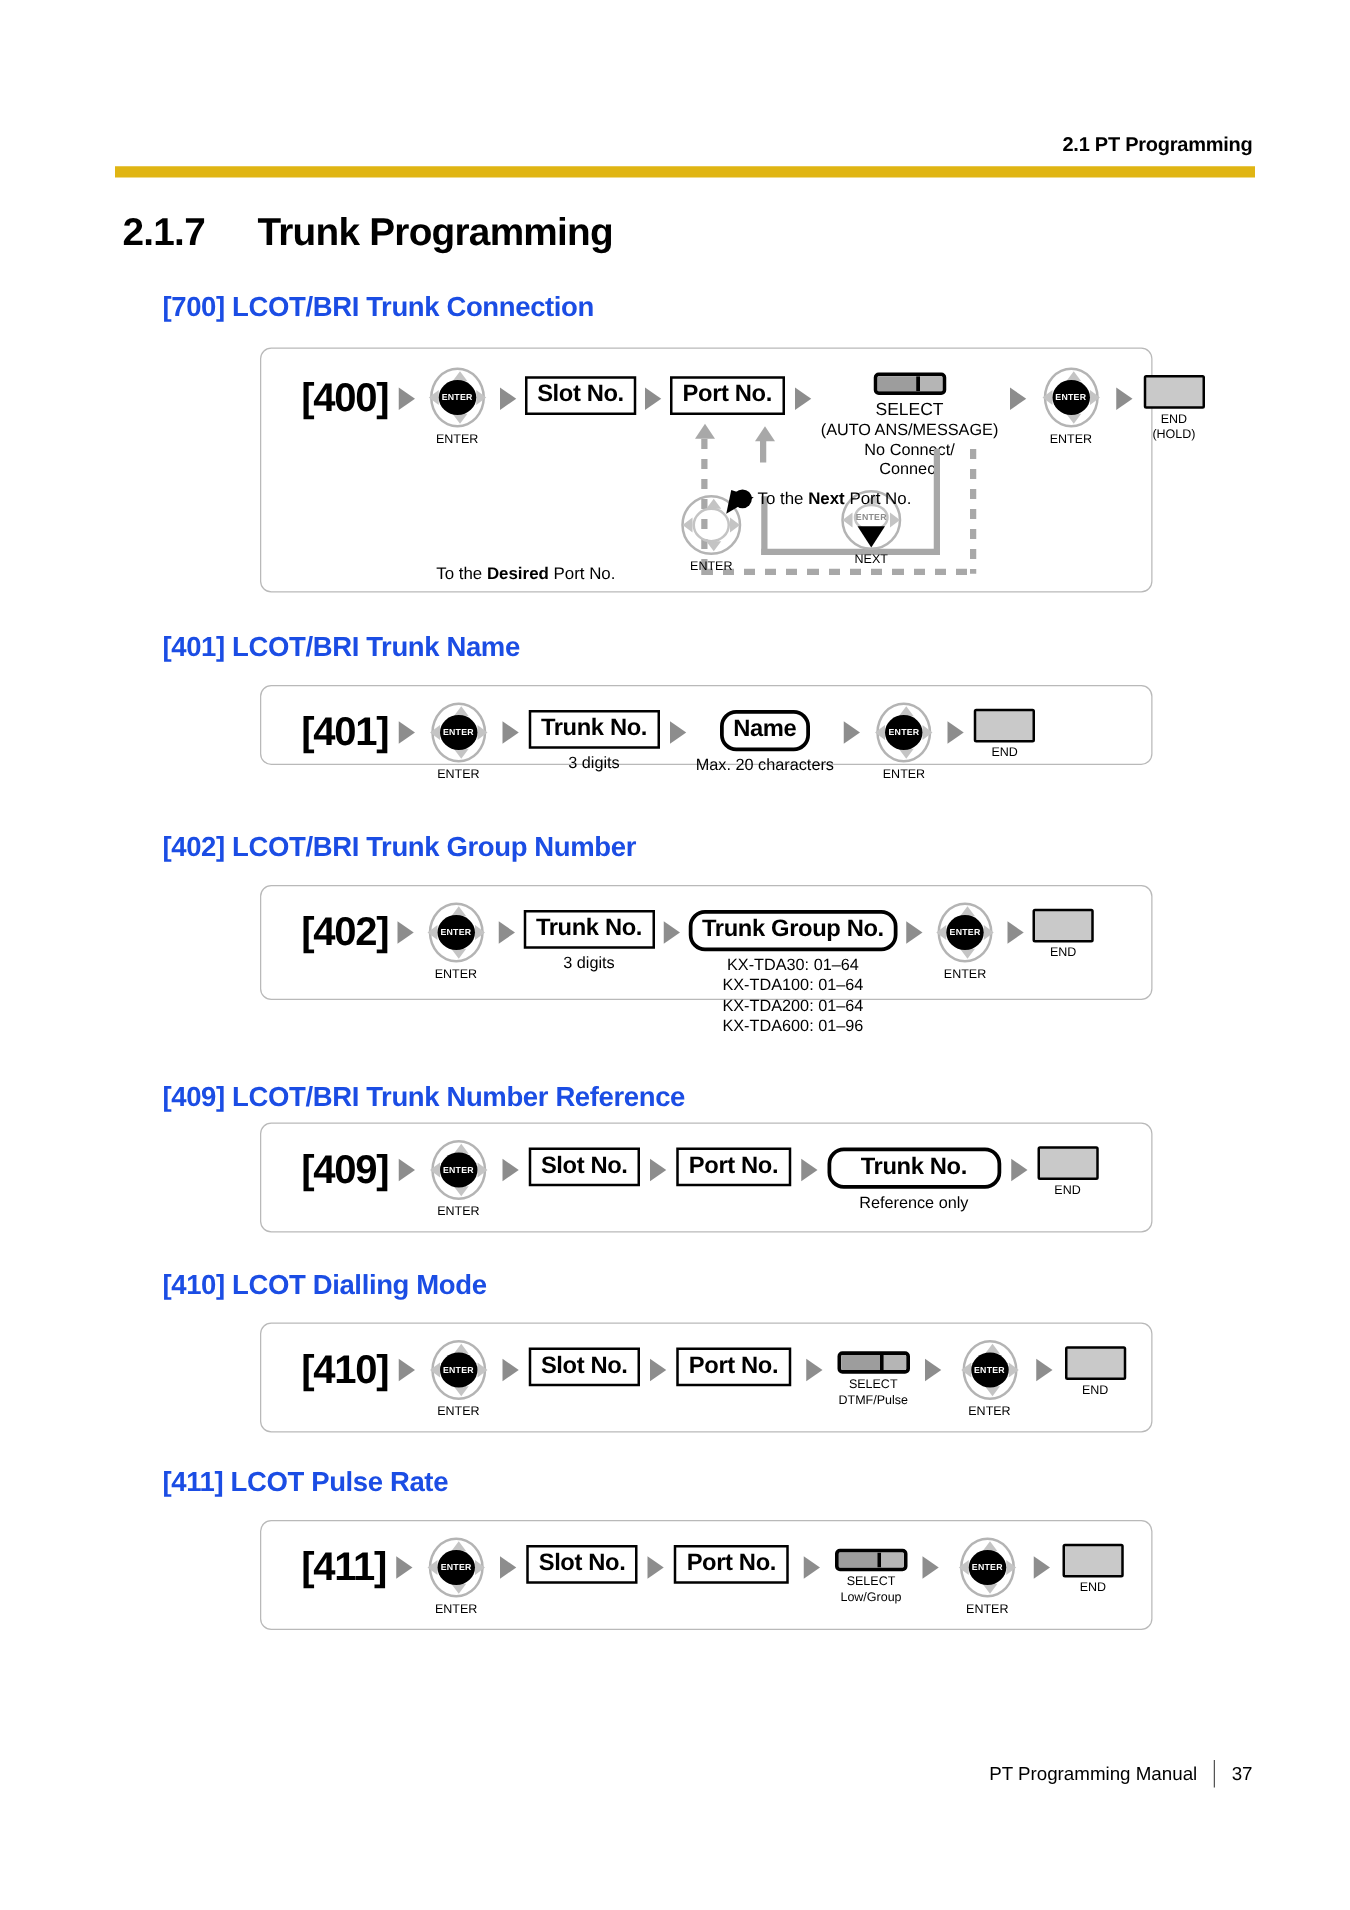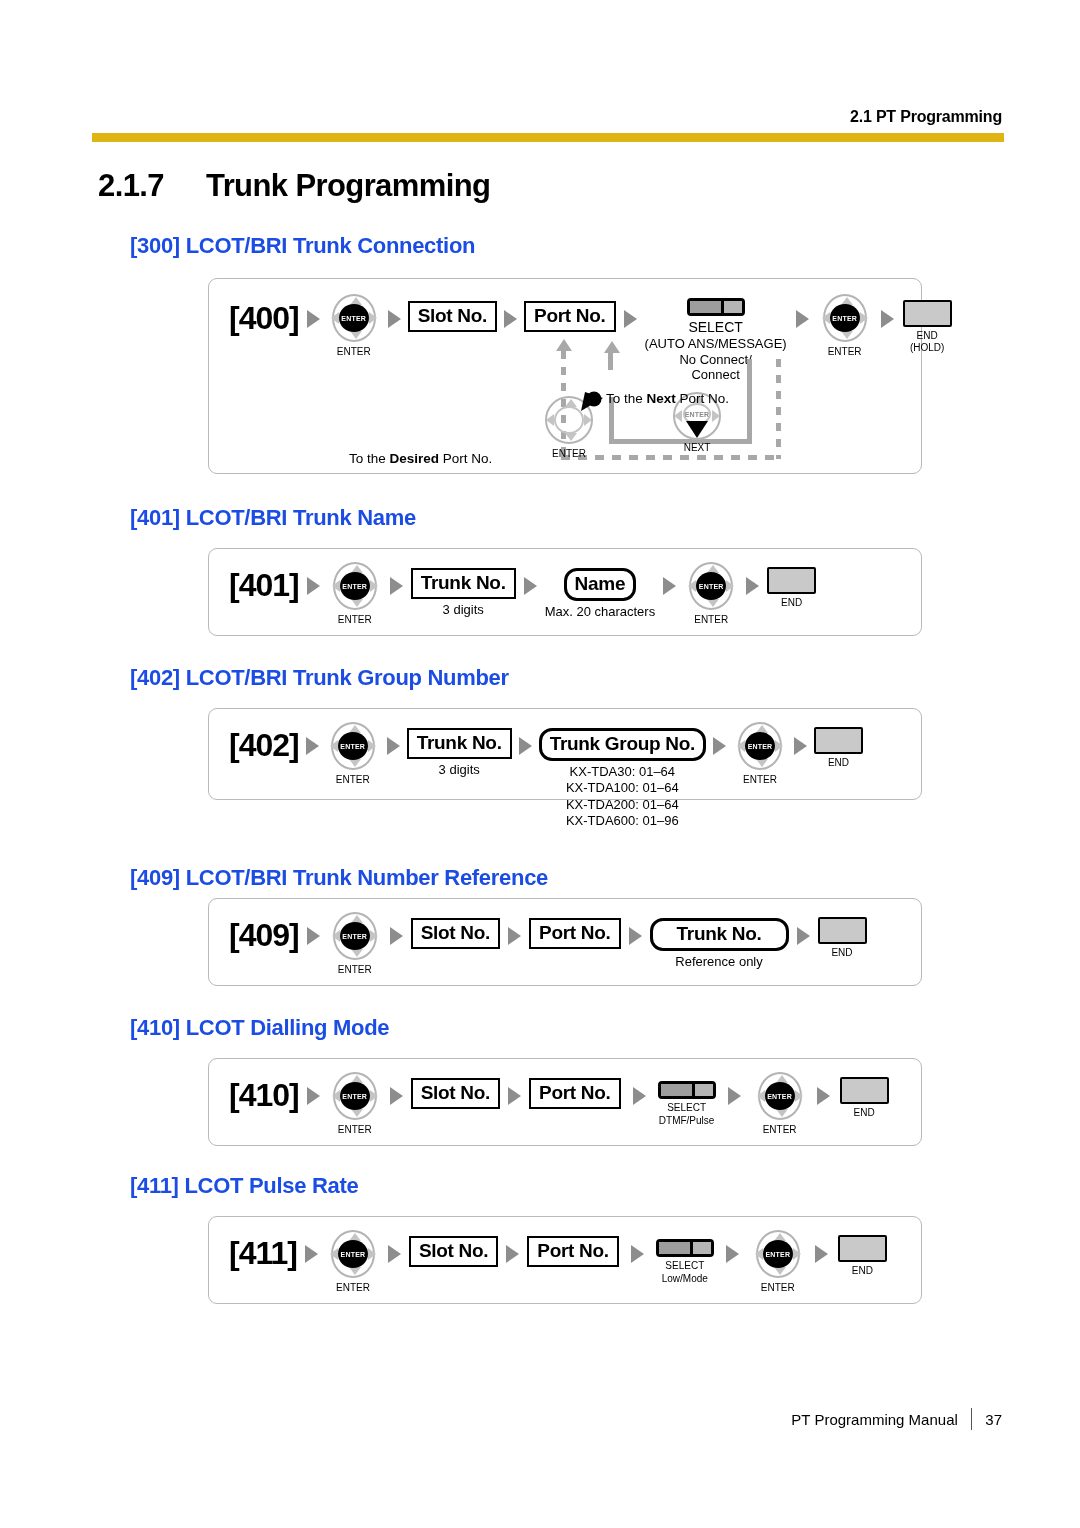--- a/index.html
+++ b/index.html
@@ -183,7 +183,7 @@
   <span class="num">2.1.7</span><span>Trunk Programming</span>
 </div>
 
-<div class="sub-title" style="top:233px;">[300] LCOT/BRI Trunk Connection</div>
+<div class="sub-title" style="top:233px;">[700] LCOT/BRI Trunk Connection</div>
 <div class="sub-title" style="top:505px;">[401] LCOT/BRI Trunk Name</div>
 <div class="sub-title" style="top:665px;">[402] LCOT/BRI Trunk Group Number</div>
 <div class="sub-title" style="top:865px;">[409] LCOT/BRI Trunk Number Reference</div>

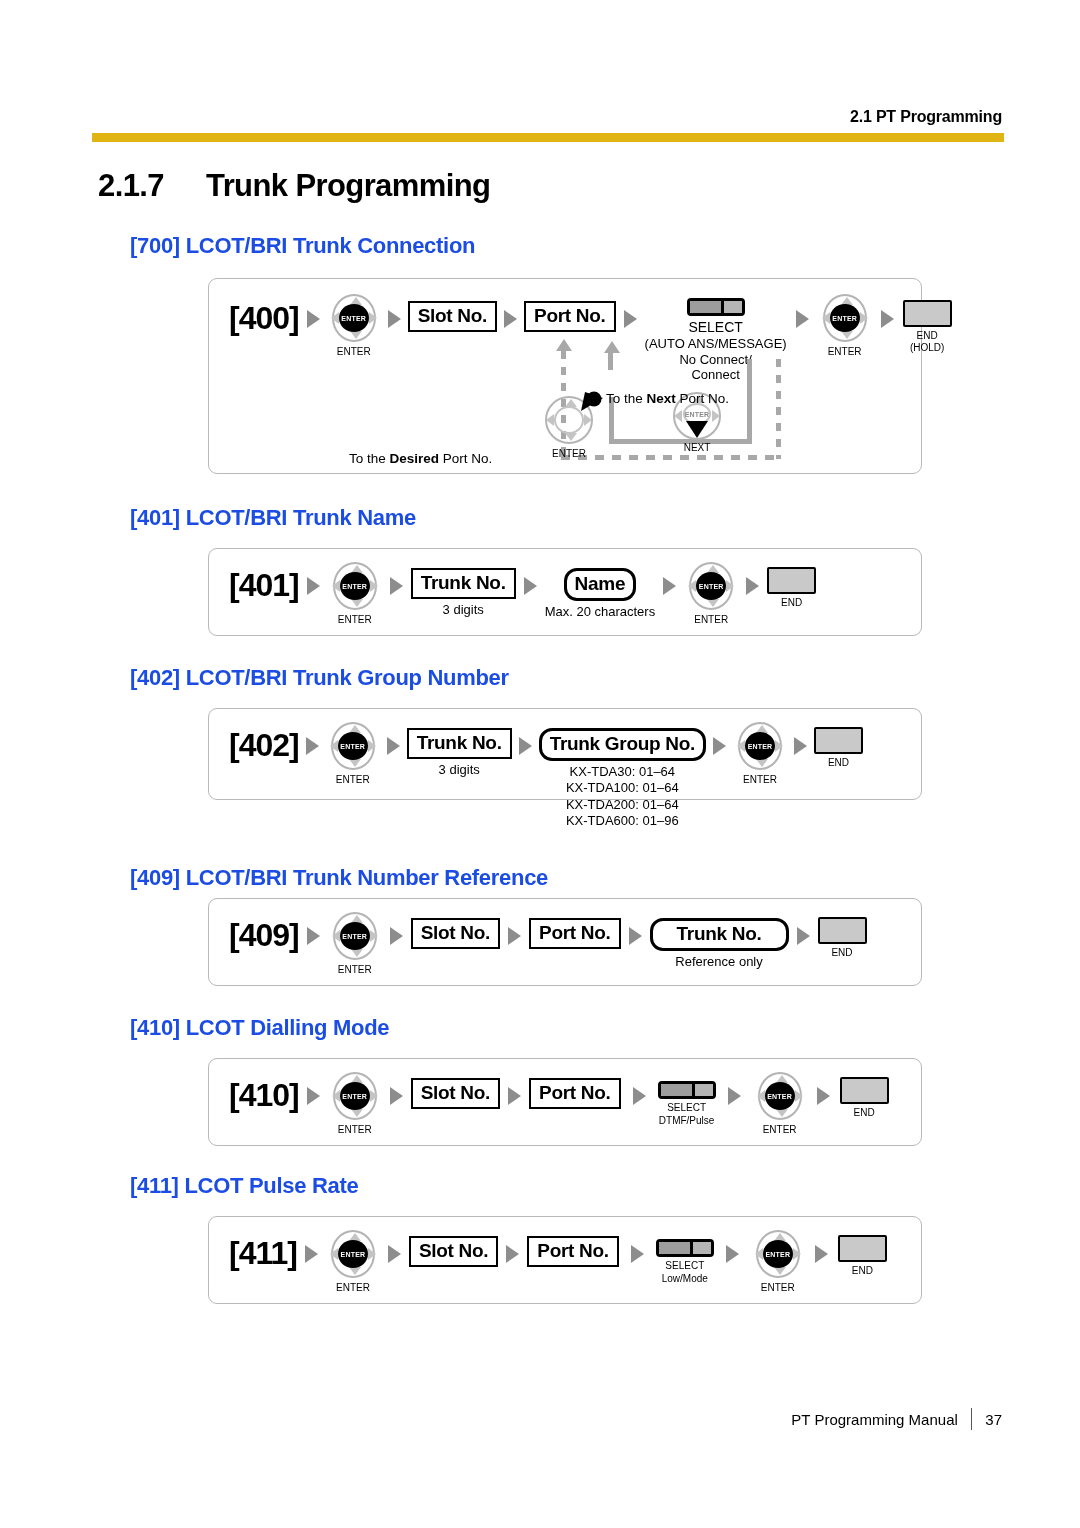--- a/index.html
+++ b/index.html
@@ -50,7 +50,7 @@
   
   .flowrow {
     position:absolute;
-    display:flex; align-items:flex-start;
+    display:flex; align-items:flex-start;margin-left:12px;
   }
 
   

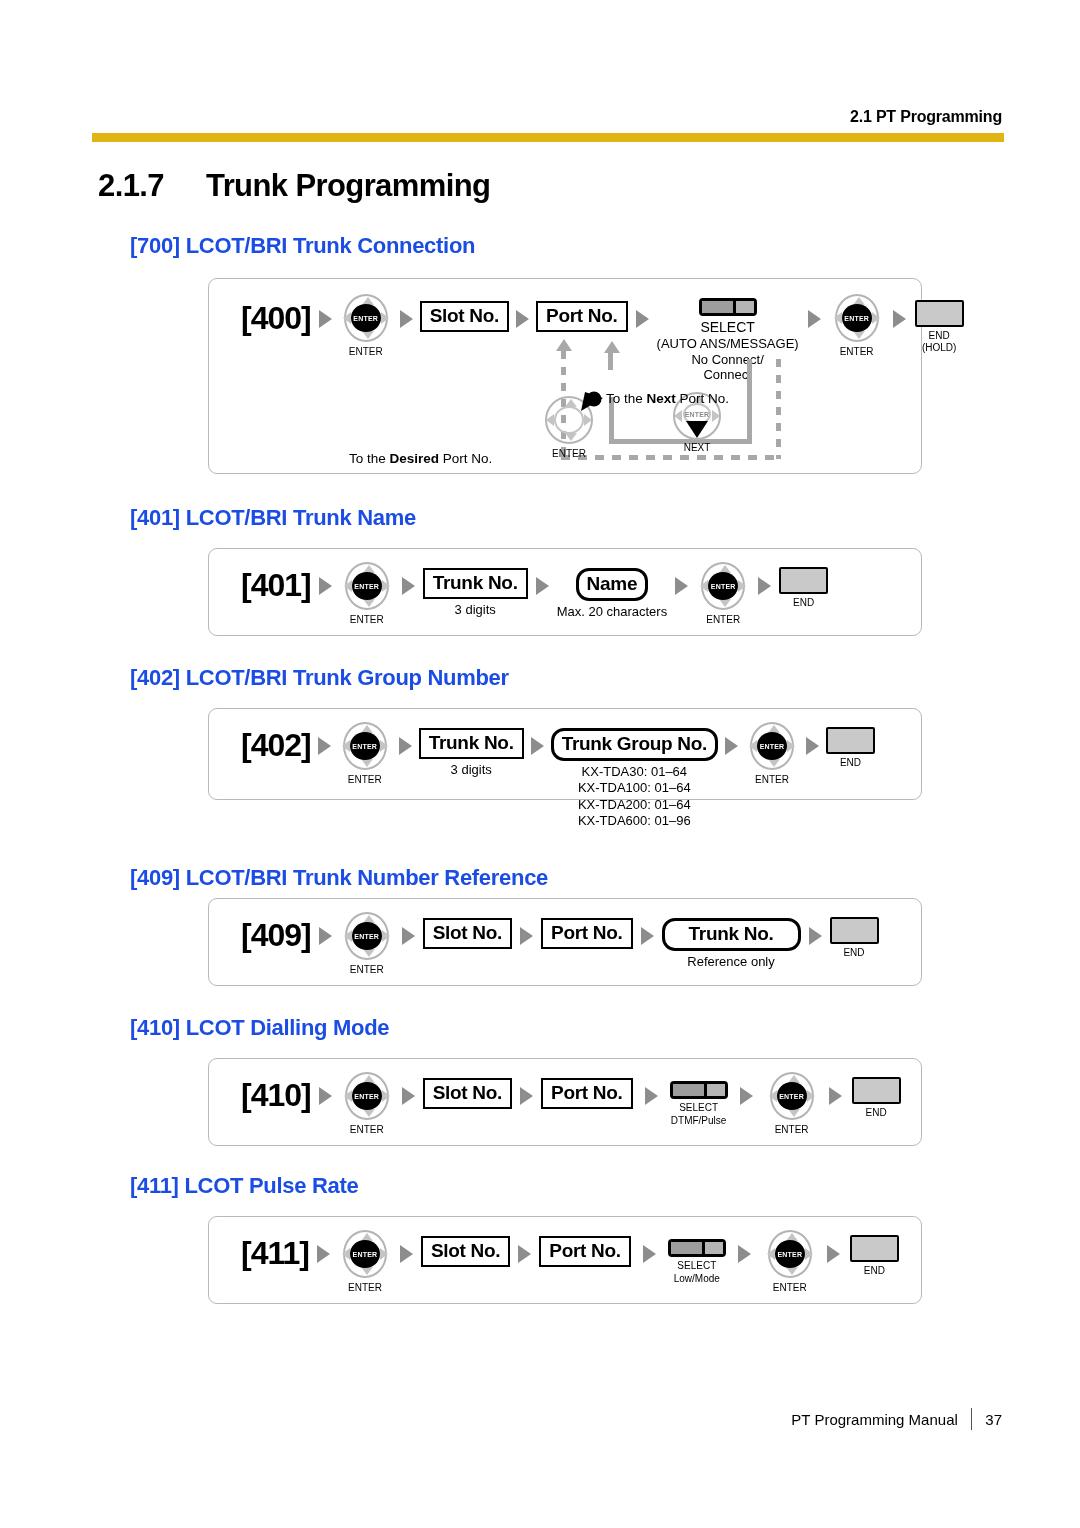--- a/index.html
+++ b/index.html
@@ -307,7 +307,7 @@
   </div>
 </div>
 
-<div class="diagram" style="top:548px; height:88px;">
+<div class="diagram" style="top:548px; height:64px;">
   <div class="flowrow" style="left:20px; top:12px;">
     <div class="code" style="margin-top:8px;">[401]</div>
     <div class="arrow" style="margin:16px 8px 0 8px;"></div>

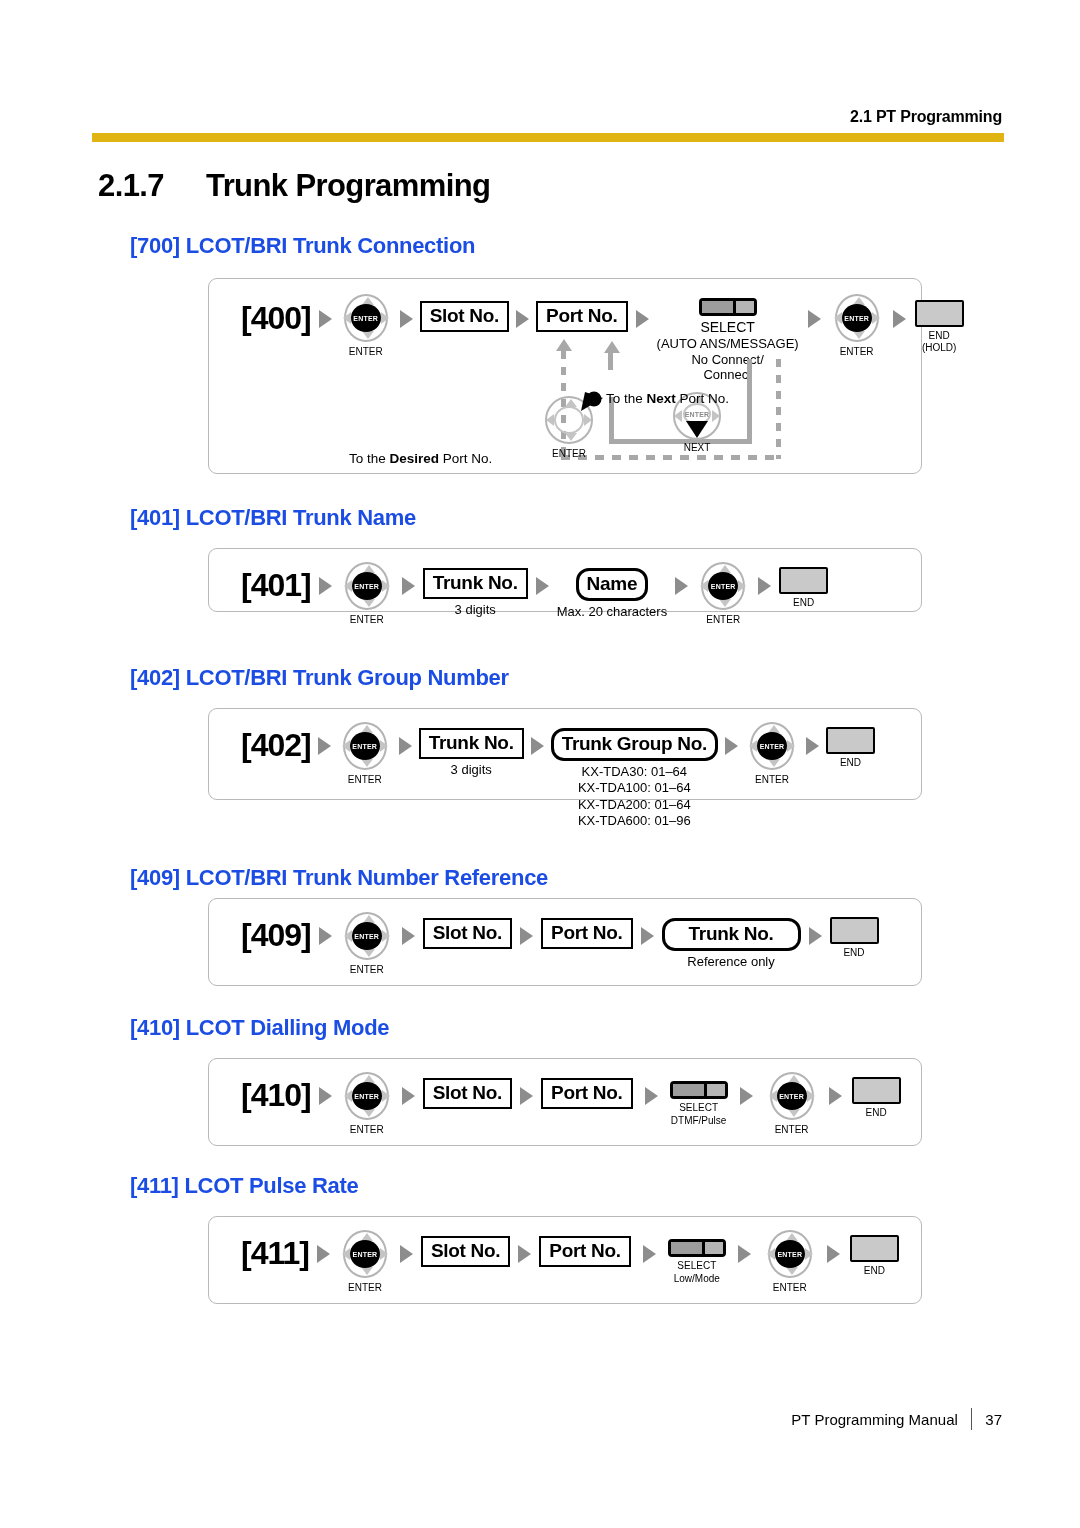--- a/index.html
+++ b/index.html
@@ -534,7 +534,7 @@
         <div class="r"></div>
       </div>
       <div class="cap big">SELECT</div>
-      <div class="cap big" style="margin-top:1px;">Low/Mode</div>
+      <div class="cap big" style="margin-top:1px;">Low/Group</div>
     </div>
     <div class="arrow" style="margin:16px 12px 0 12px;"></div>
     <div class="step">

